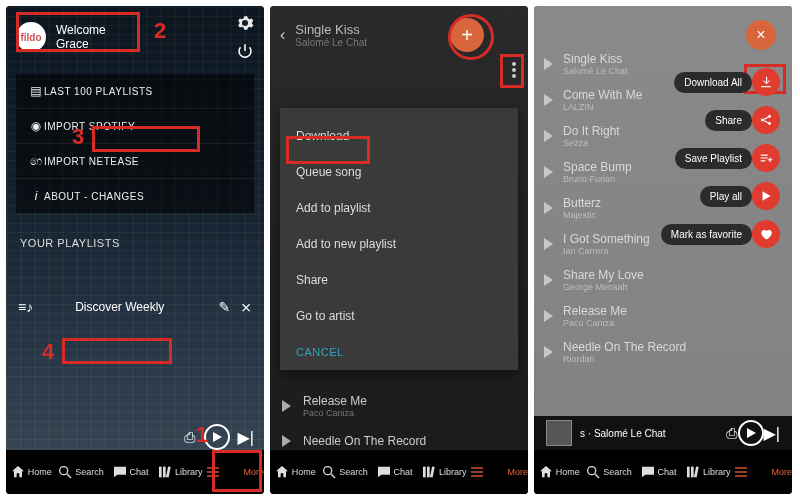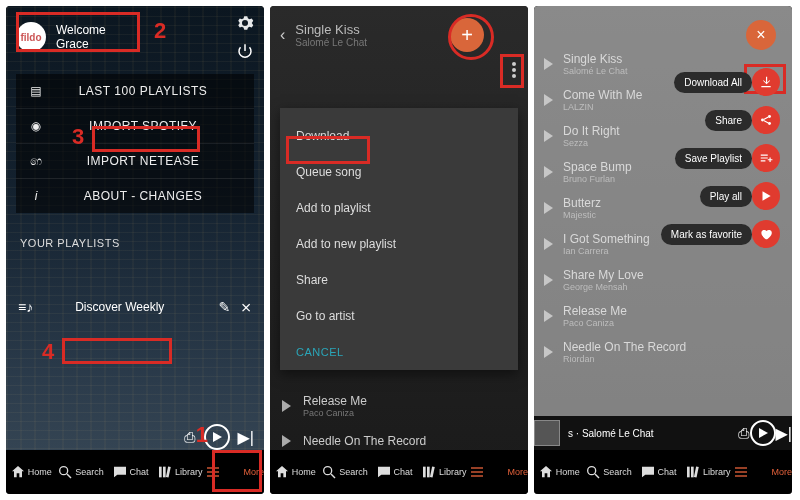--- a/index.html
+++ b/index.html
@@ -21,7 +21,7 @@
   .menu-row { display:flex; align-items:center; background: rgba(0,0,0,0.55); padding:10px 12px; border-bottom:1px solid rgba(255,255,255,0.08); }
   .menu-row:last-child { border-bottom:none; }
   .mrow-icon { width:16px; text-align:center; color:#eee; font-size:12px; }
-  .mrow-label { flex:1; text-align:center; color:#eee; font-size:12px; letter-spacing:0.5px; }
+  .mrow-label { flex:1; text-align:left; color:#eee; font-size:10px; letter-spacing:0.5px; }
   .section-h { color:#ddd; font-size:11px; margin:24px 14px 8px; letter-spacing:0.5px; position:relative; z-index:2; }
   
   .plrow { display:flex; align-items:center; margin:50px 12px 0; color:#fff; position:relative; z-index:2; }

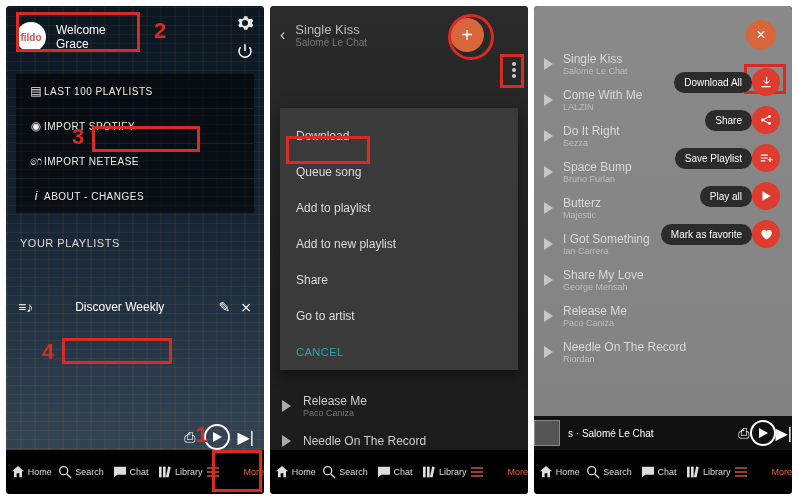--- a/index.html
+++ b/index.html
@@ -34,7 +34,7 @@
   .mp-play { width:26px; height:26px; border:2px solid #fff; border-radius:50%; display:flex; align-items:center; justify-content:center; }
   .mp-play svg { width:10px; height:10px; fill:#fff; }
   .mp-next { font-size:16px; }
-  .miniplayer2 { position:absolute; bottom:44px; left:0; right:0; display:flex; align-items:center; padding:4px 0; background:#111; color:#fff; z-index:20; }
+  .miniplayer2 { position:absolute; bottom:44px; left:0; right:0; display:flex; align-items:center; padding:4px 12px; background:#111; color:#fff; z-index:20; }
   .mp-art { width:26px; height:26px; background:#555; border:1px solid #888; margin-right:8px; }
   .mp-title { font-size:10px; flex:1; white-space:nowrap; overflow:hidden; }
   

